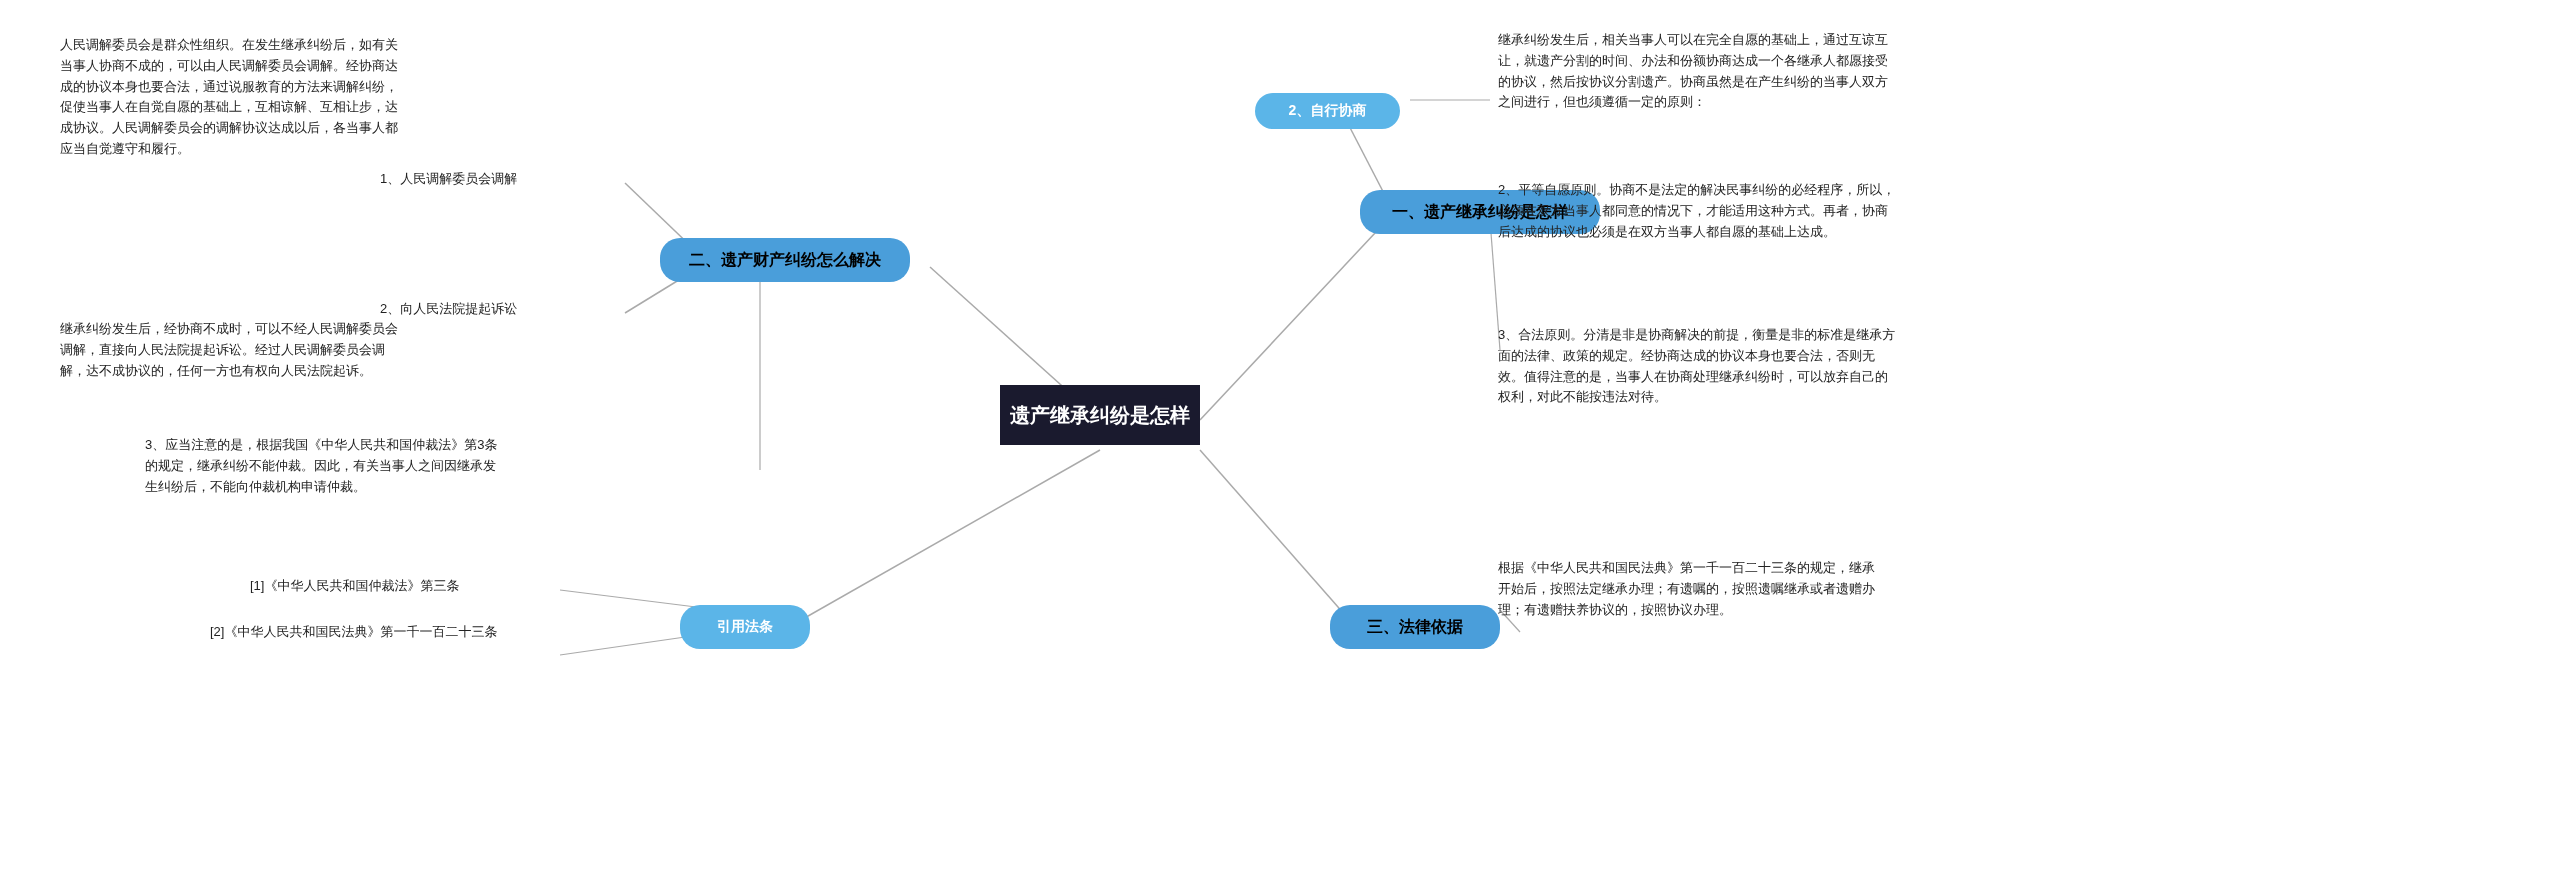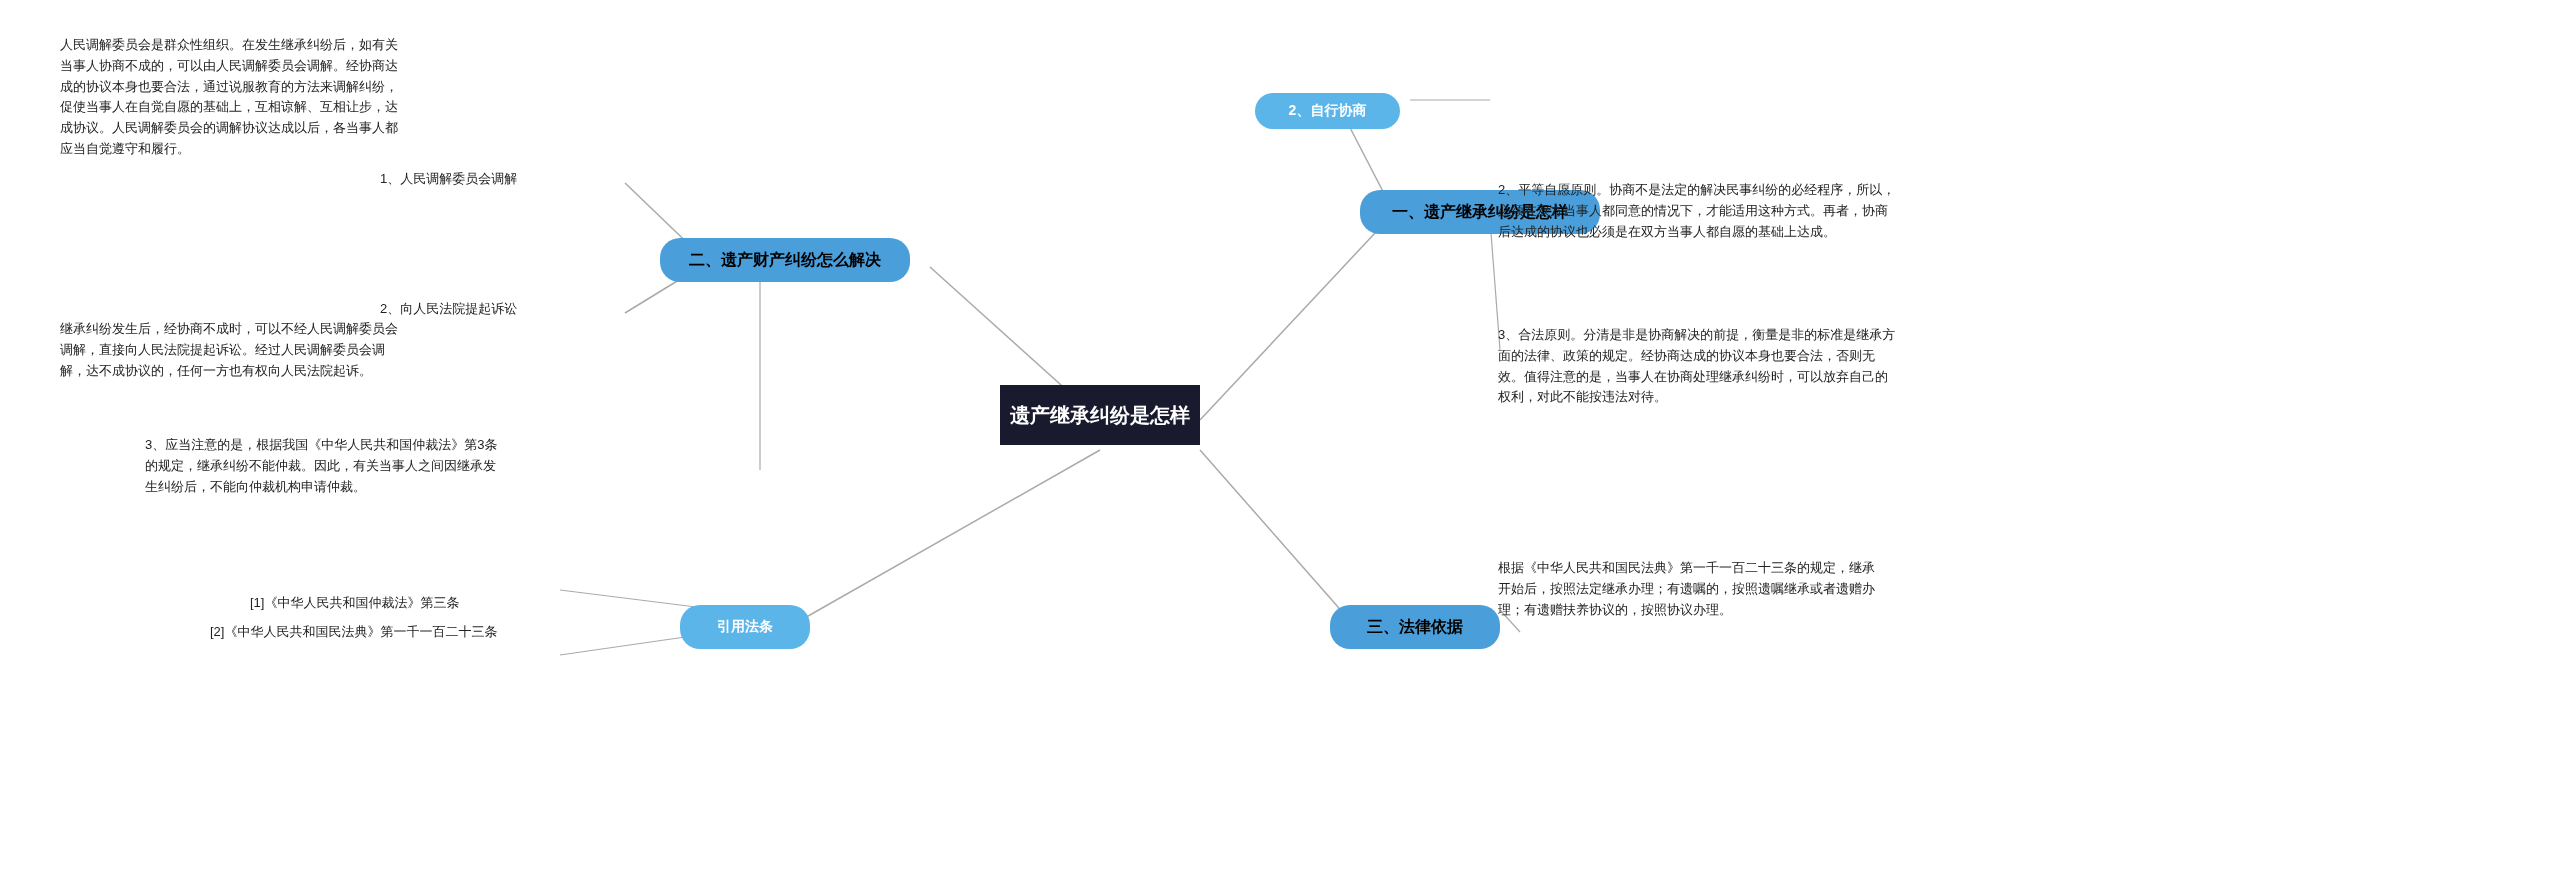--- a/index.html
+++ b/index.html
@@ -145,6 +145,7 @@
 
   <div class="text-block" style="left:210px; top:622px; max-width:340px;">[2]《中华人民共和国民法典》第一千一百二十三条</div>
 
+  <div class="text-block-wide" style="left:1498px; top:30px; max-width:400px;">继承纠纷发生后，相关当事人可以在完全自愿的基础上，通过互谅互让，就遗产分割的时间、办法和份额协商达成一个各继承人都愿接受的协议，然后按协议分割遗产。协商虽然是在产生纠纷的当事人双方之间进行，但也须遵循一定的原则：</div>
 
   <div class="text-block-wide" style="left:1498px; top:180px; max-width:400px;">2、平等自愿原则。协商不是法定的解决民事纠纷的必经程序，所以，必须在双方当事人都同意的情况下，才能适用这种方式。再者，协商后达成的协议也必须是在双方当事人都自愿的基础上达成。</div>
 

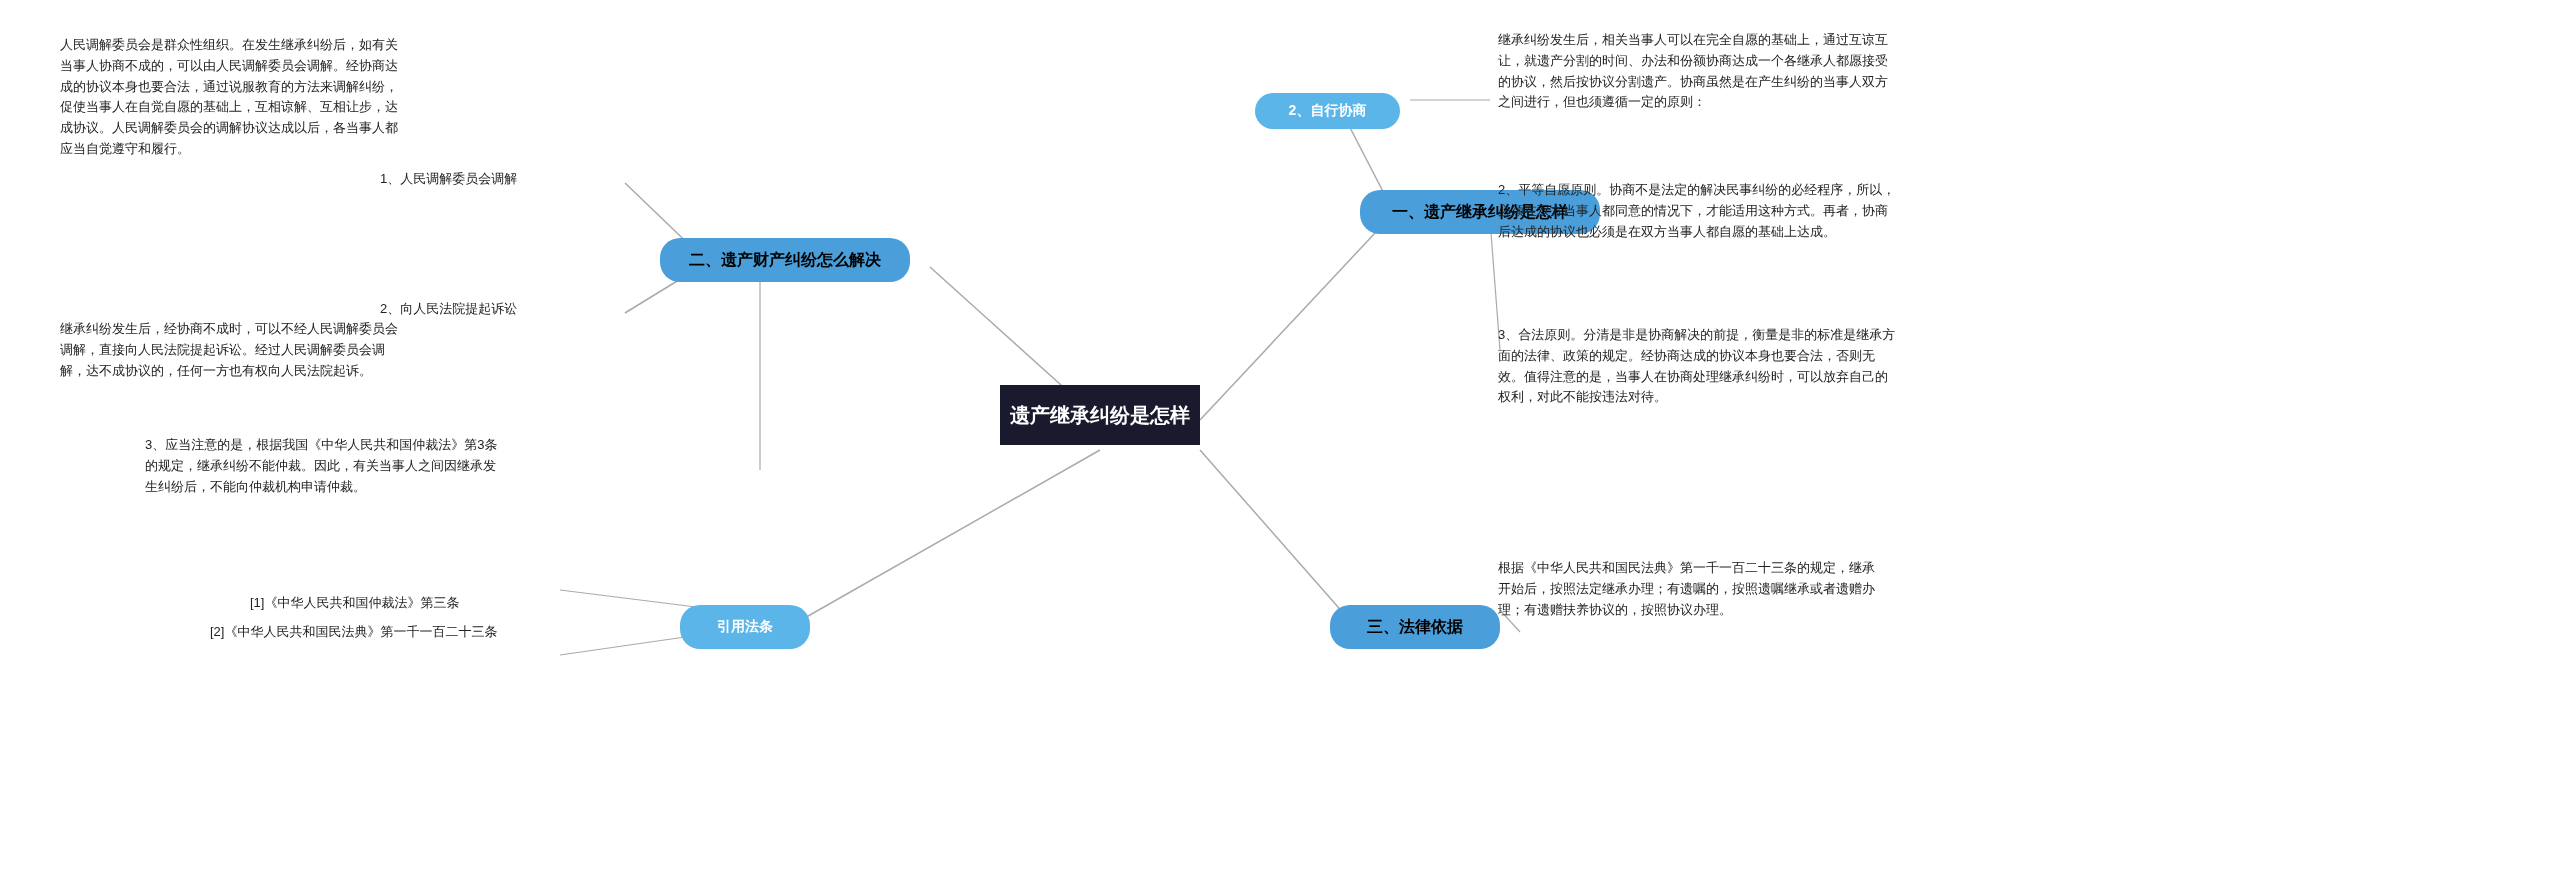--- a/index.html
+++ b/index.html
@@ -141,7 +141,7 @@
 
   <div class="text-block" style="left:145px; top:435px; max-width:360px;">3、应当注意的是，根据我国《中华人民共和国仲裁法》第3条的规定，继承纠纷不能仲裁。因此，有关当事人之间因继承发生纠纷后，不能向仲裁机构申请仲裁。</div>
 
-  <div class="text-block" style="left:210px; top:593px; max-width:340px;padding-left:40px;">[1]《中华人民共和国仲裁法》第三条</div>
+  <div class="text-block" style="left:210px; top:576px; max-width:340px;padding-left:40px;">[1]《中华人民共和国仲裁法》第三条</div>
 
   <div class="text-block" style="left:210px; top:622px; max-width:340px;">[2]《中华人民共和国民法典》第一千一百二十三条</div>
 

